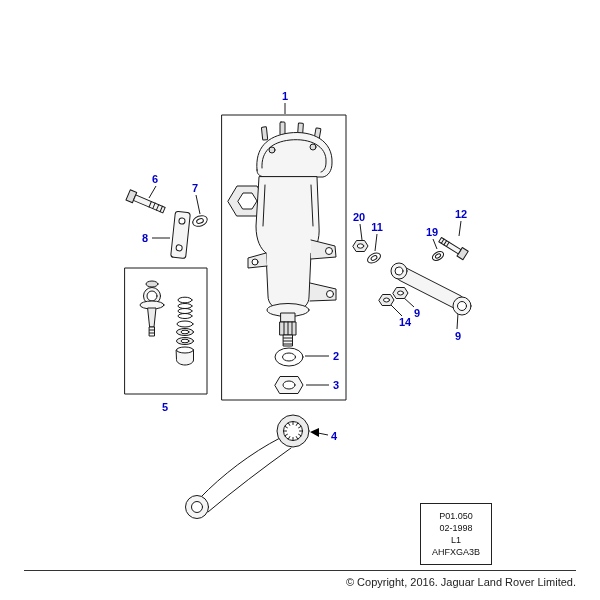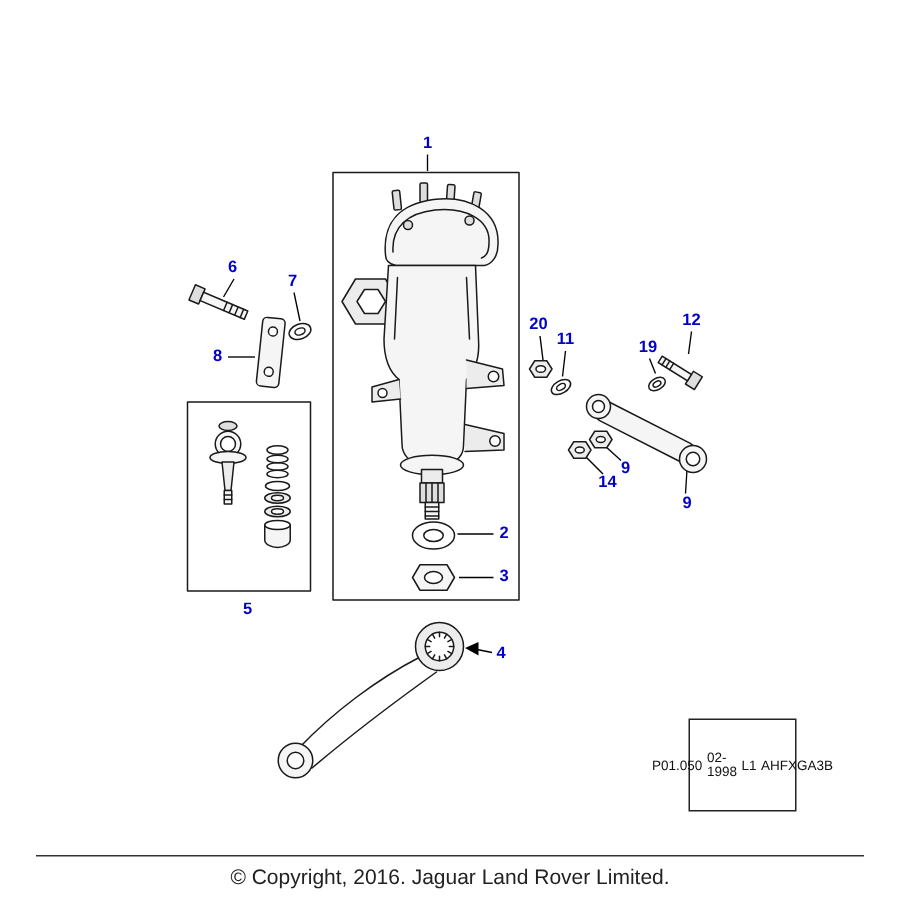--- a/index.html
+++ b/index.html
@@ -8,10 +8,10 @@
   .callout{position:absolute;transform:translate(-50%,-50%);color:#0000c8;
            font-weight:bold;font-size:11px;line-height:1;user-select:none;}
   .drawing-svg{position:absolute;left:0;top:0;}
-  .infobox{position:absolute;left:420px;top:479px;width:70px;height:60px;
-           border:1px solid #222;display:flex;flex-direction:row;
+  .infobox{position:absolute;left:420px;top:503px;width:70px;height:60px;
+           border:1px solid #222;display:flex;flex-direction:column;
            justify-content:center;align-items:center;gap:3px;
-           font-size:9px;color:#111;margin-left:39px;}
+           font-size:9px;color:#111;}
   .infobox span{display:block;line-height:1;}
   .footer{position:absolute;left:24px;right:24px;top:570px;border-top:1px solid #333;
           padding-top:5px;text-align:center;font-size:14px;color:#222;}

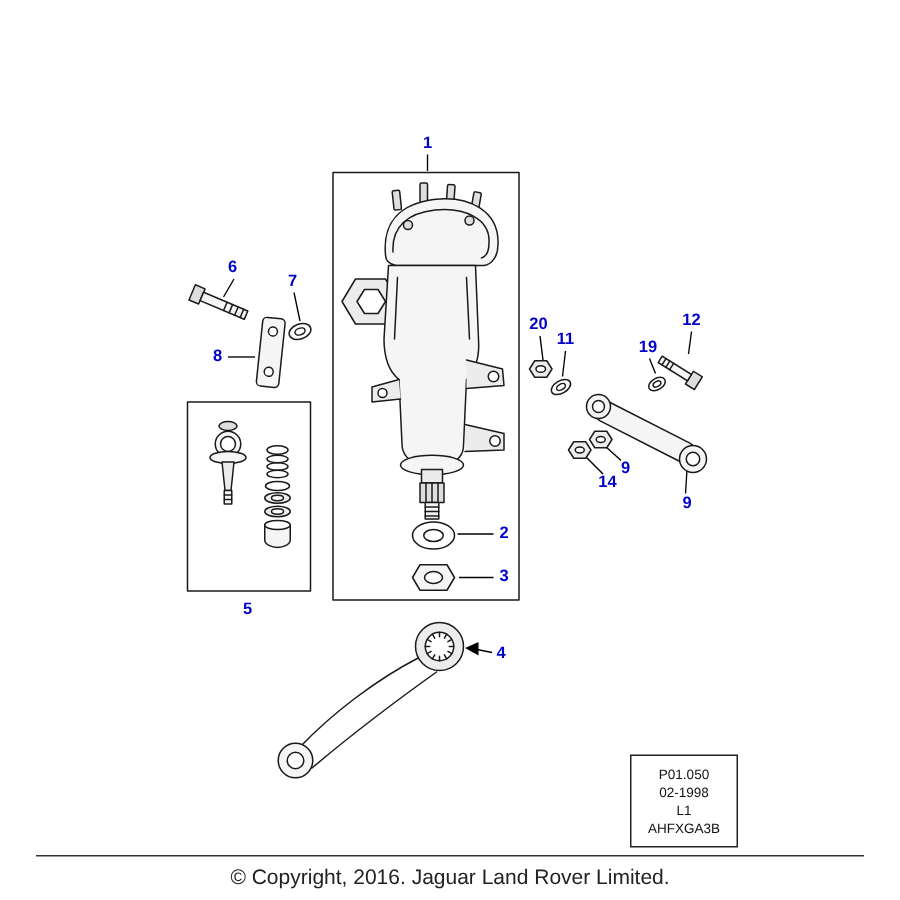--- a/index.html
+++ b/index.html
@@ -14,7 +14,7 @@
            font-size:9px;color:#111;}
   .infobox span{display:block;line-height:1;}
   .footer{position:absolute;left:24px;right:24px;top:570px;border-top:1px solid #333;
-          padding-top:5px;text-align:center;font-size:14px;color:#222;}
+          padding-top:5px;text-align:right;font-size:11px;color:#222;}
   
   .s{stroke:#1a1a1a;stroke-width:1;fill:none;stroke-linecap:round;stroke-linejoin:round;}
   .f0{fill:#ffffff;}

